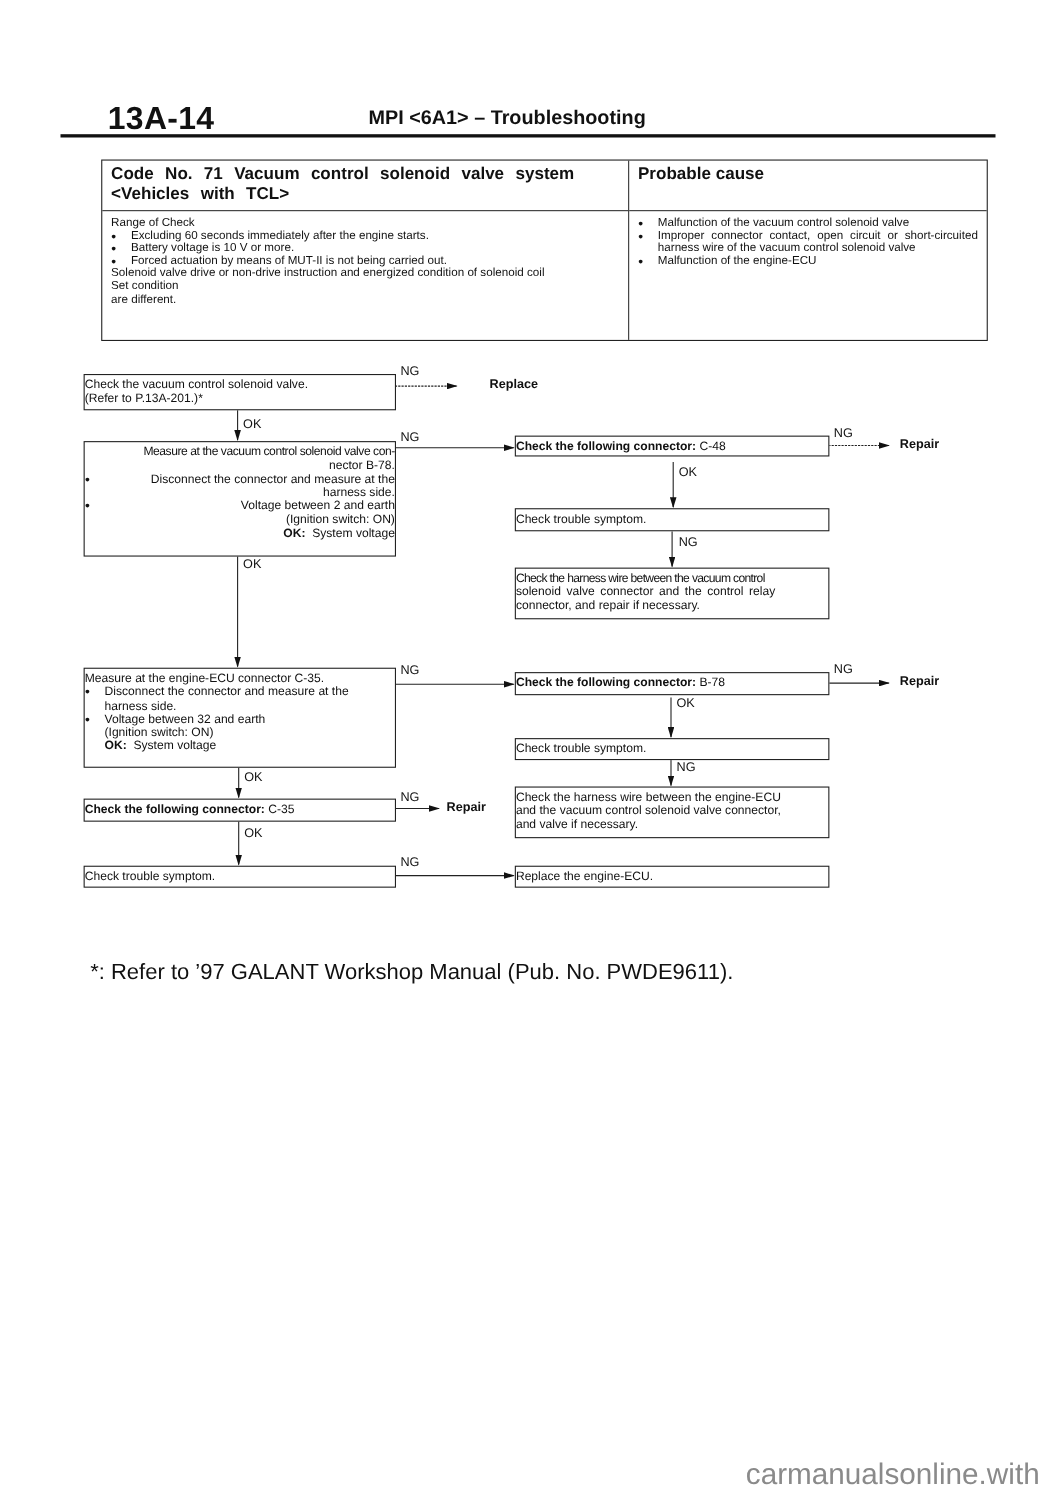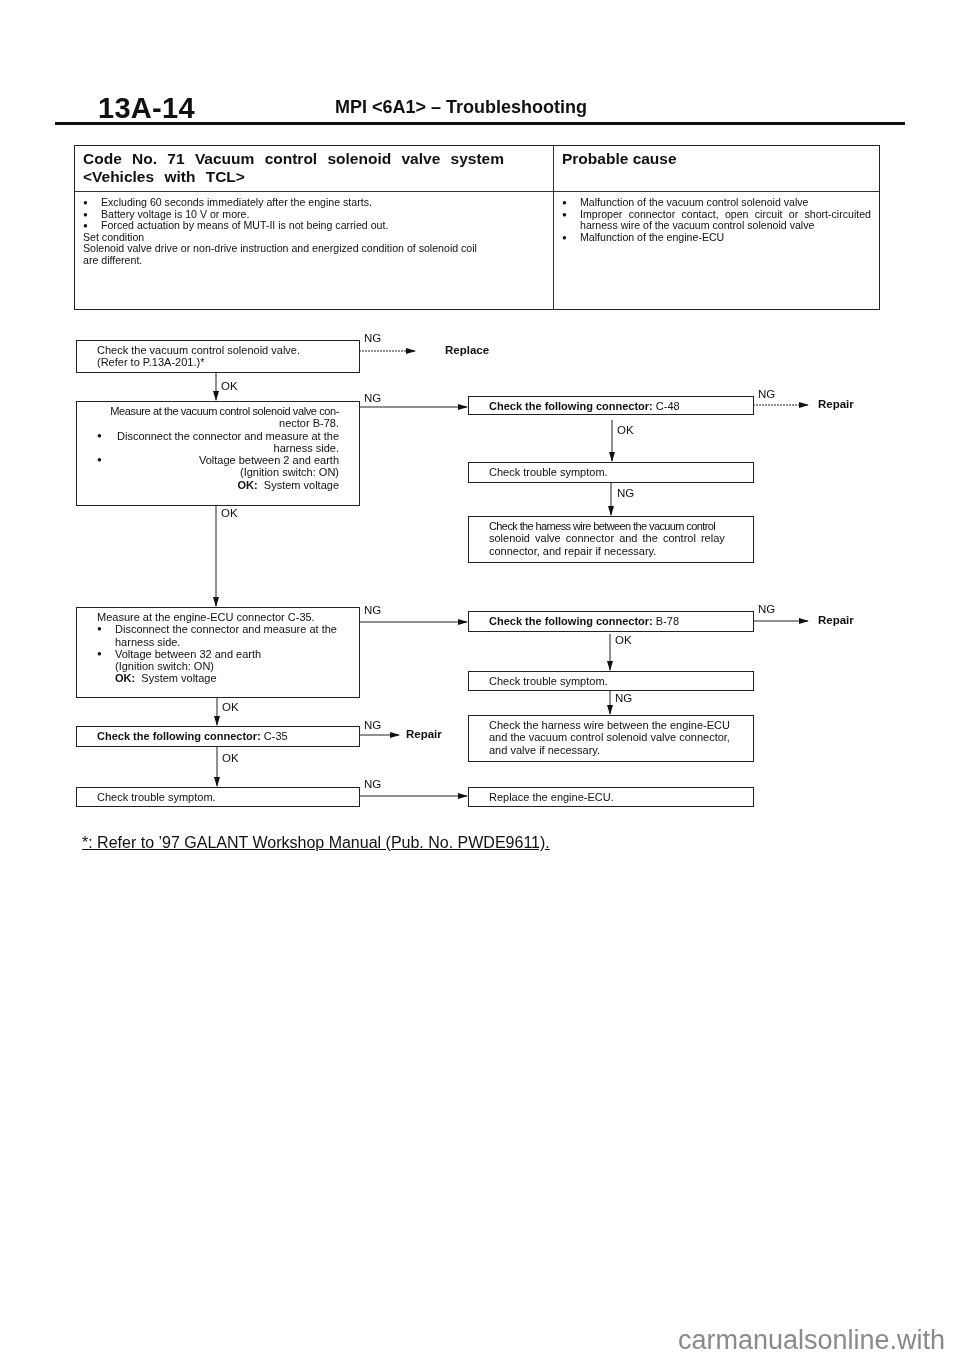--- a/index.html
+++ b/index.html
@@ -10,7 +10,7 @@
   .page-title { left: 335px; top: 97px; font-size: 18px; font-weight: bold; }
   .rule { left: 55px; top: 122px; width: 850px; height: 3px; background: #111; }
 
-  .info-table { left: 74px; top: 145px; width: 806px; height: 165px; border: 1.5px solid #222; box-sizing: border-box; }
+  .info-table { left: 92px; top: 145px; width: 806px; height: 165px; border: 1.5px solid #222; box-sizing: border-box; }
   .info-table .col-l { position: absolute; left: 0; top: 0; width: 479px; height: 100%; border-right: 1.2px solid #333; box-sizing: border-box; }
   .info-table .col-r { position: absolute; left: 479px; top: 0; right: 0; height: 100%; }
   .th { position: absolute; left: 0; right: 0; top: 0; height: 46px; border-bottom: 1.2px solid #333; box-sizing: border-box; padding: 4px 8px; font-size: 15.5px; font-weight: bold; line-height: 18px; }

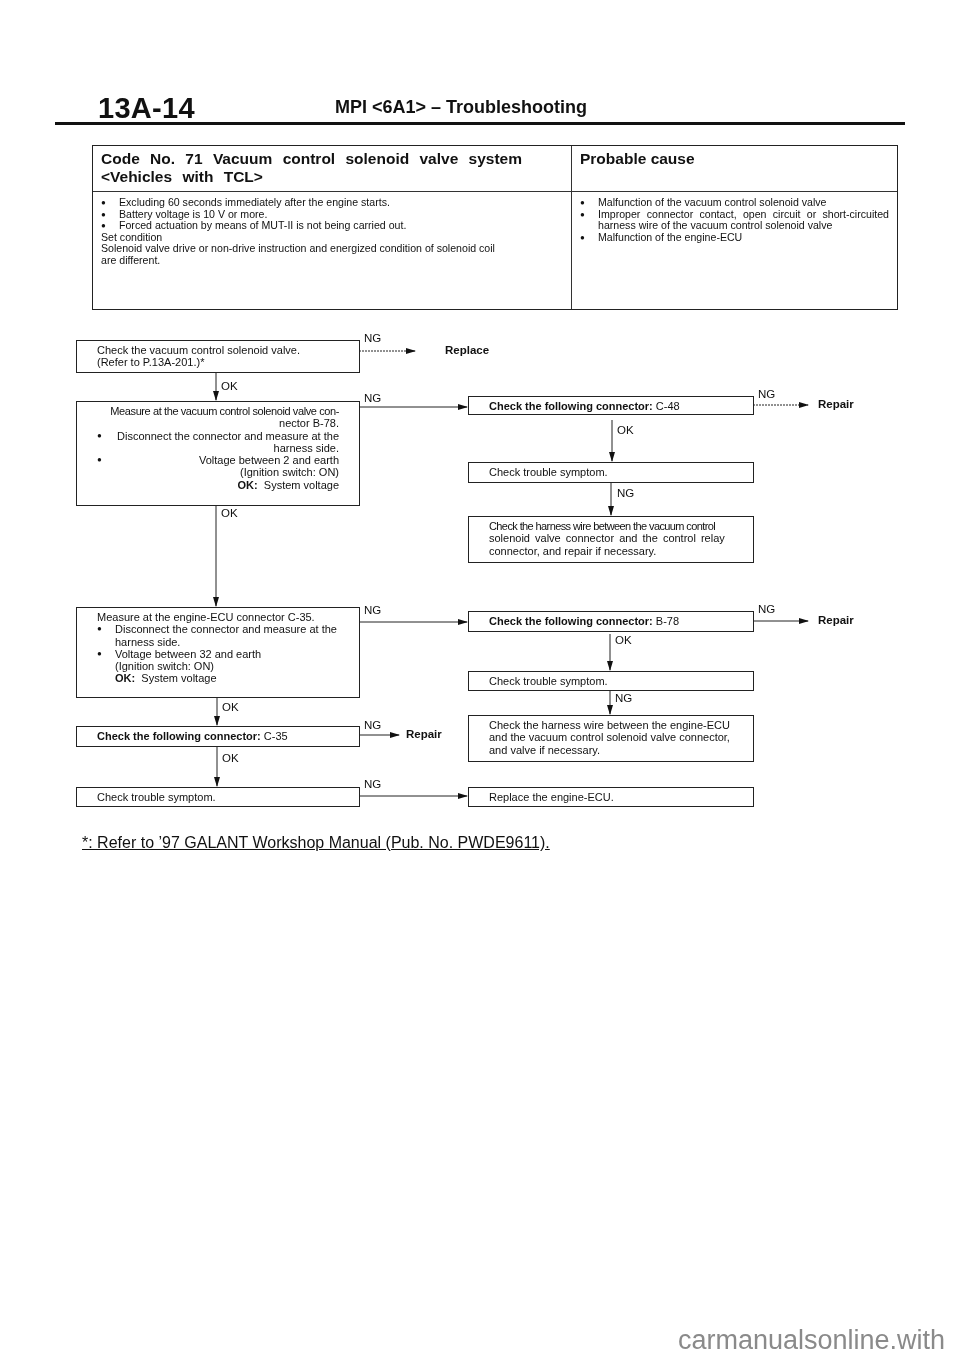--- a/index.html
+++ b/index.html
@@ -44,6 +44,7 @@
   <div class="col-l">
     <div class="th">Code No. 71 Vacuum control solenoid valve system &lt;Vehicles with TCL&gt;</div>
     <div class="td">
+      <span class="line" style="display:block">Range of Check</span>
       <span class="bul">Excluding 60 seconds immediately after the engine starts.</span>
       <span class="bul">Battery voltage is 10 V or more.</span>
       <span class="bul">Forced actuation by means of MUT-II is not being carried out.</span>

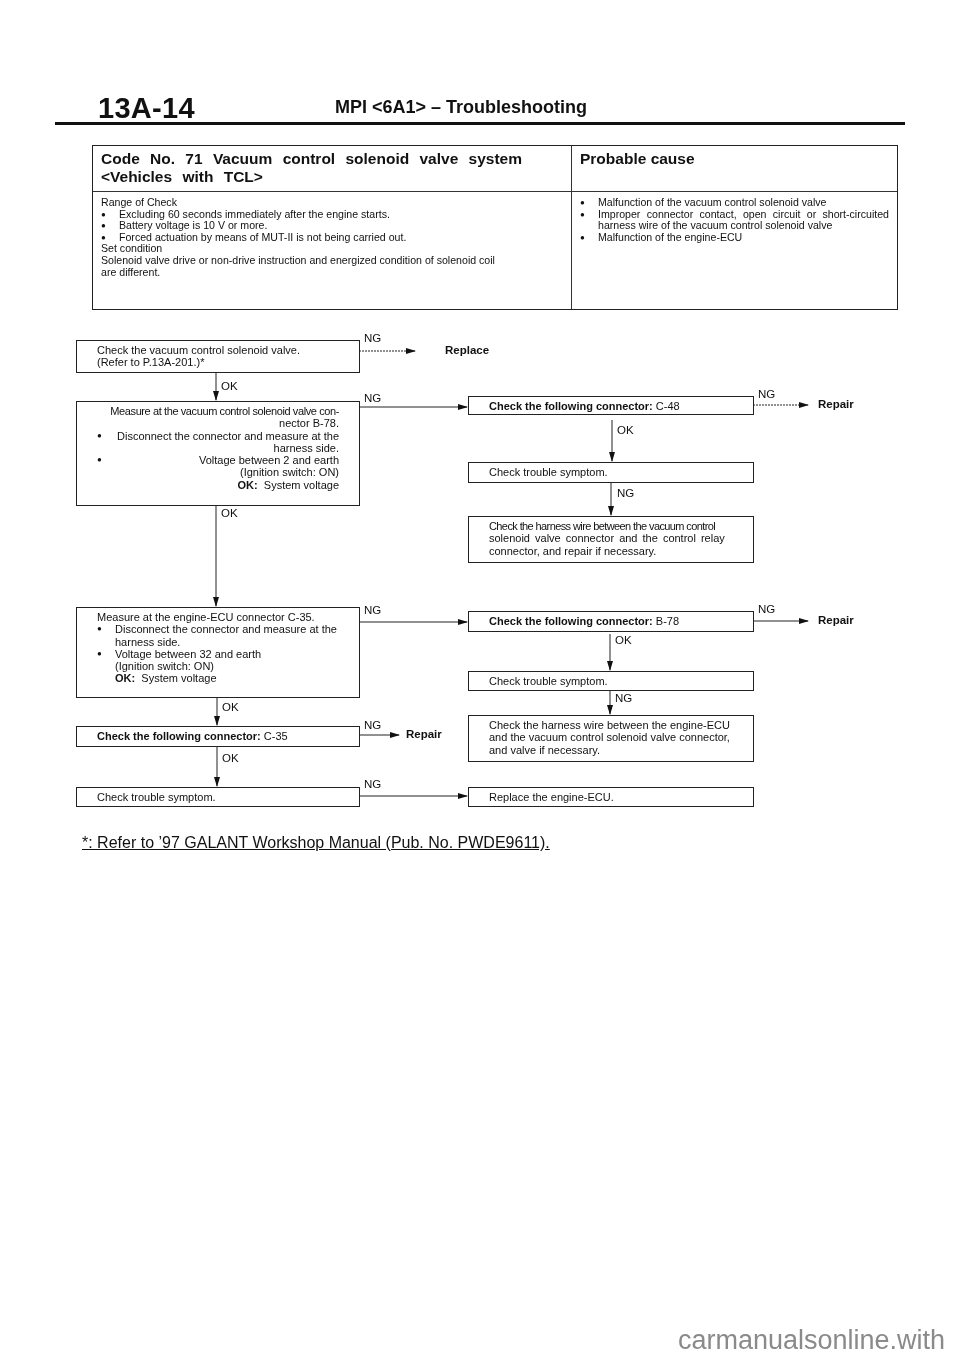--- a/index.html
+++ b/index.html
@@ -48,8 +48,8 @@
       <span class="bul">Excluding 60 seconds immediately after the engine starts.</span>
       <span class="bul">Battery voltage is 10 V or more.</span>
       <span class="bul">Forced actuation by means of MUT-II is not being carried out.</span>
+      <span class="line" style="display:block">Solenoid valve drive or non-drive instruction and energized condition of solenoid coil</span>
       <span class="line" style="display:block">Set condition</span>
-      <span class="line" style="display:block">Solenoid valve drive or non-drive instruction and energized condition of solenoid coil</span>
       <span class="line" style="display:block">are different.</span>
     </div>
   </div>

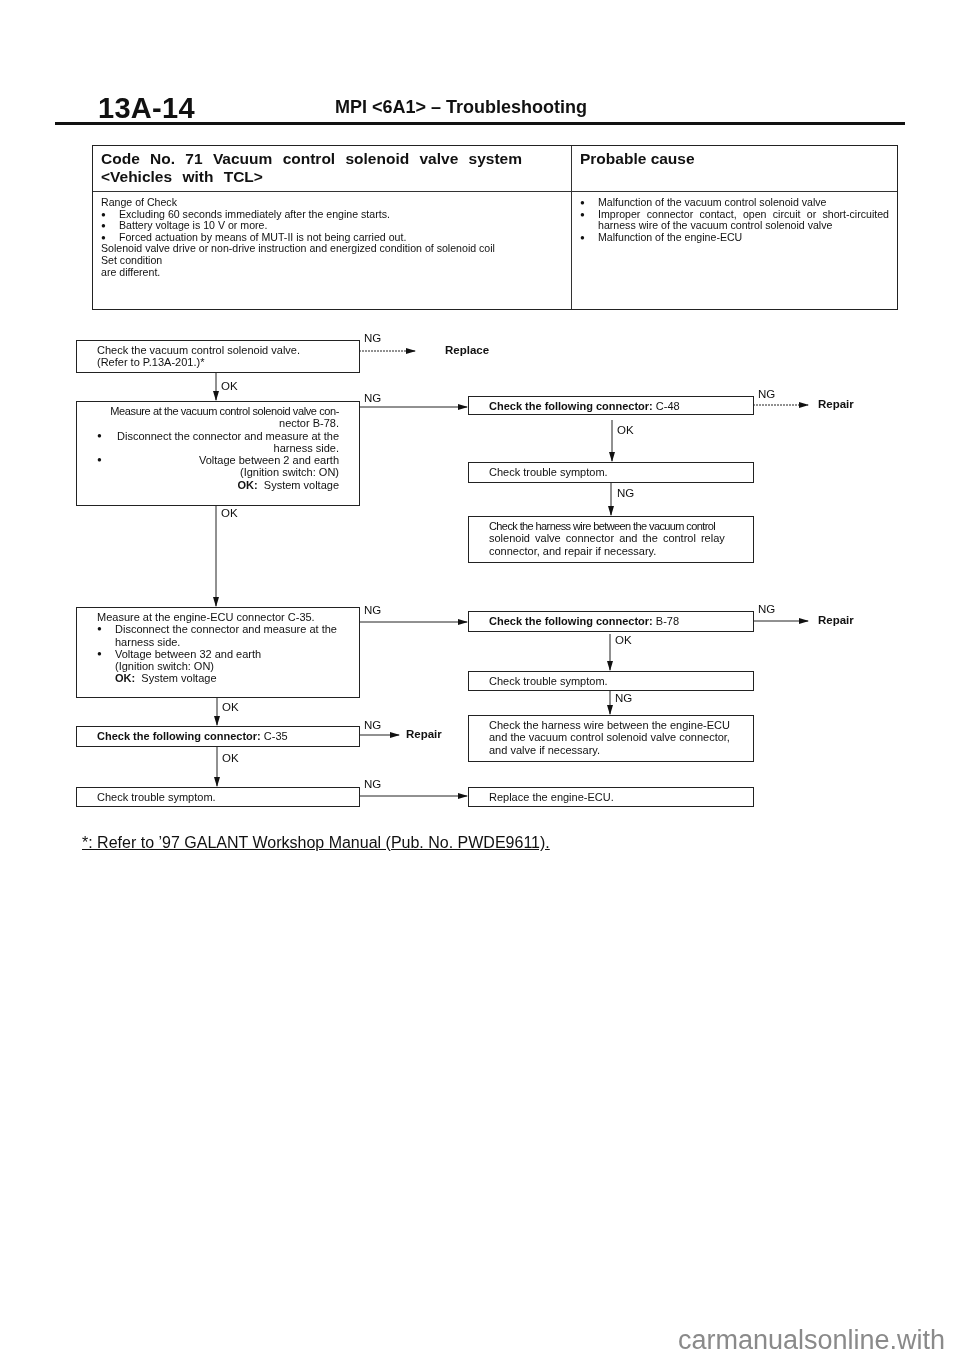--- a/index.html
+++ b/index.html
@@ -21,7 +21,7 @@
   .td .bul::before { content: "\25CF"; position: absolute; left: 0; top: 0; font-size: 8px; }
   .col-r .td .bul { white-space: normal; text-align: justify; }
 
-  .box { position: absolute; border: 1.2px solid #222; box-sizing: border-box; padding: 3px 20px; font-size: 11px; line-height: 12.3px; background: #fff; }
+  .box { position: absolute; border: 1.2px solid #222; box-sizing: border-box; padding: 3px 0; font-size: 11px; line-height: 12.3px; background: #fff; }
   .box b { font-weight: bold; }
   .box .bul { display: block; padding-left: 18px; position: relative; }
   .box .bul::before { content: "\25CF"; position: absolute; left: 0; top: 0; font-size: 8px; }

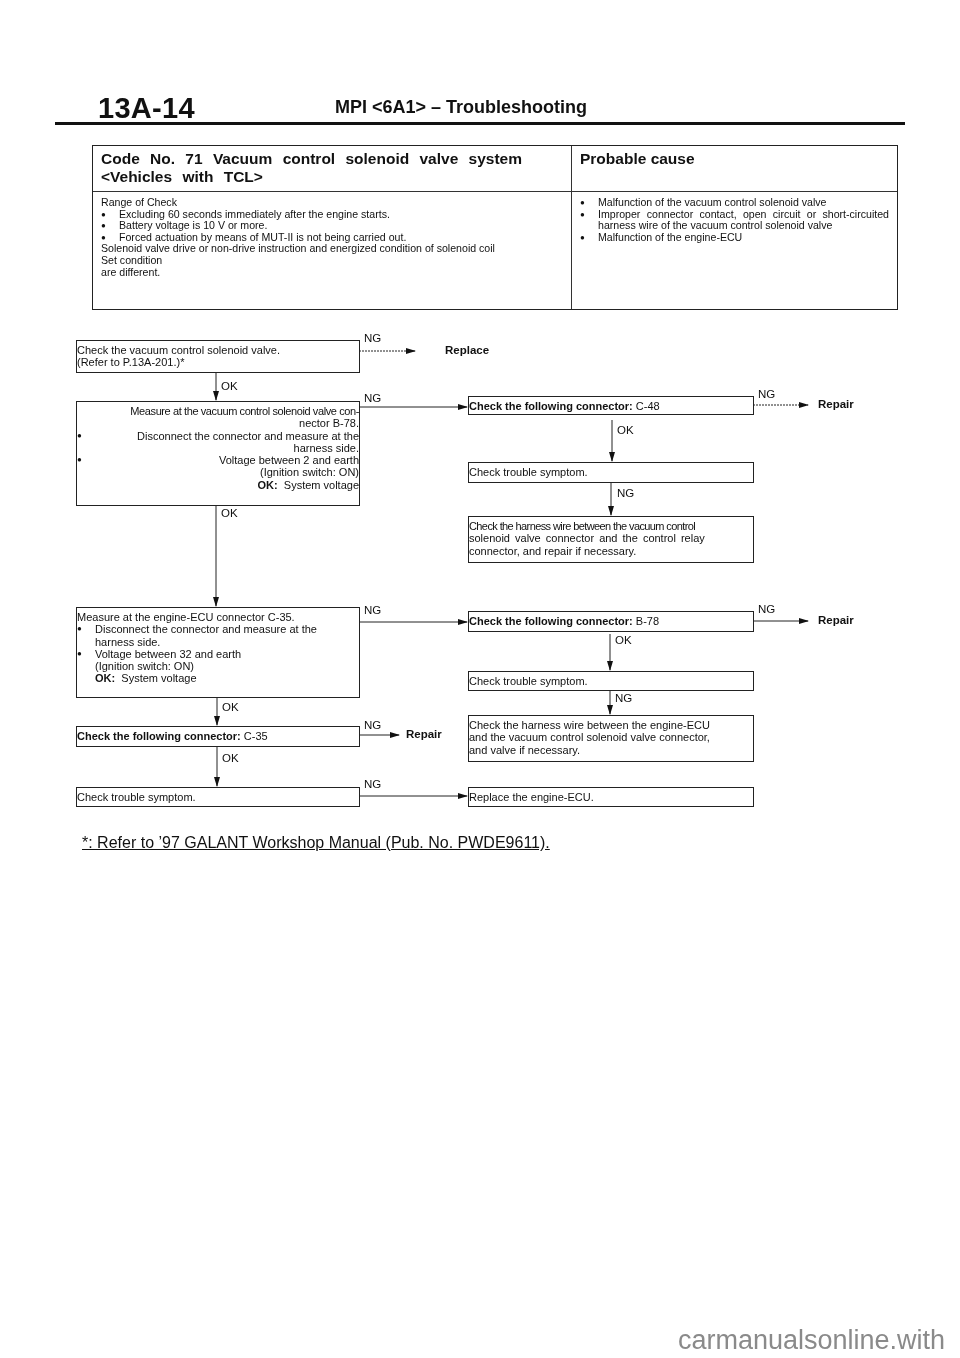--- a/index.html
+++ b/index.html
@@ -30,7 +30,7 @@
   .lbl { position: absolute; font-size: 11.5px; }
   .act { position: absolute; font-size: 11.5px; font-weight: bold; }
   svg.lines { position: absolute; left: 0; top: 0; }
-  .footnote { left: 82px; top: 834px; font-size: 16px; text-decoration: underline; }
+  .footnote { left: 82px; top: 873px; font-size: 20px; }
   .watermark { left: 678px; top: 1325px; font-size: 27px; color: #8a8a8a; }
 </style>
 </head>

